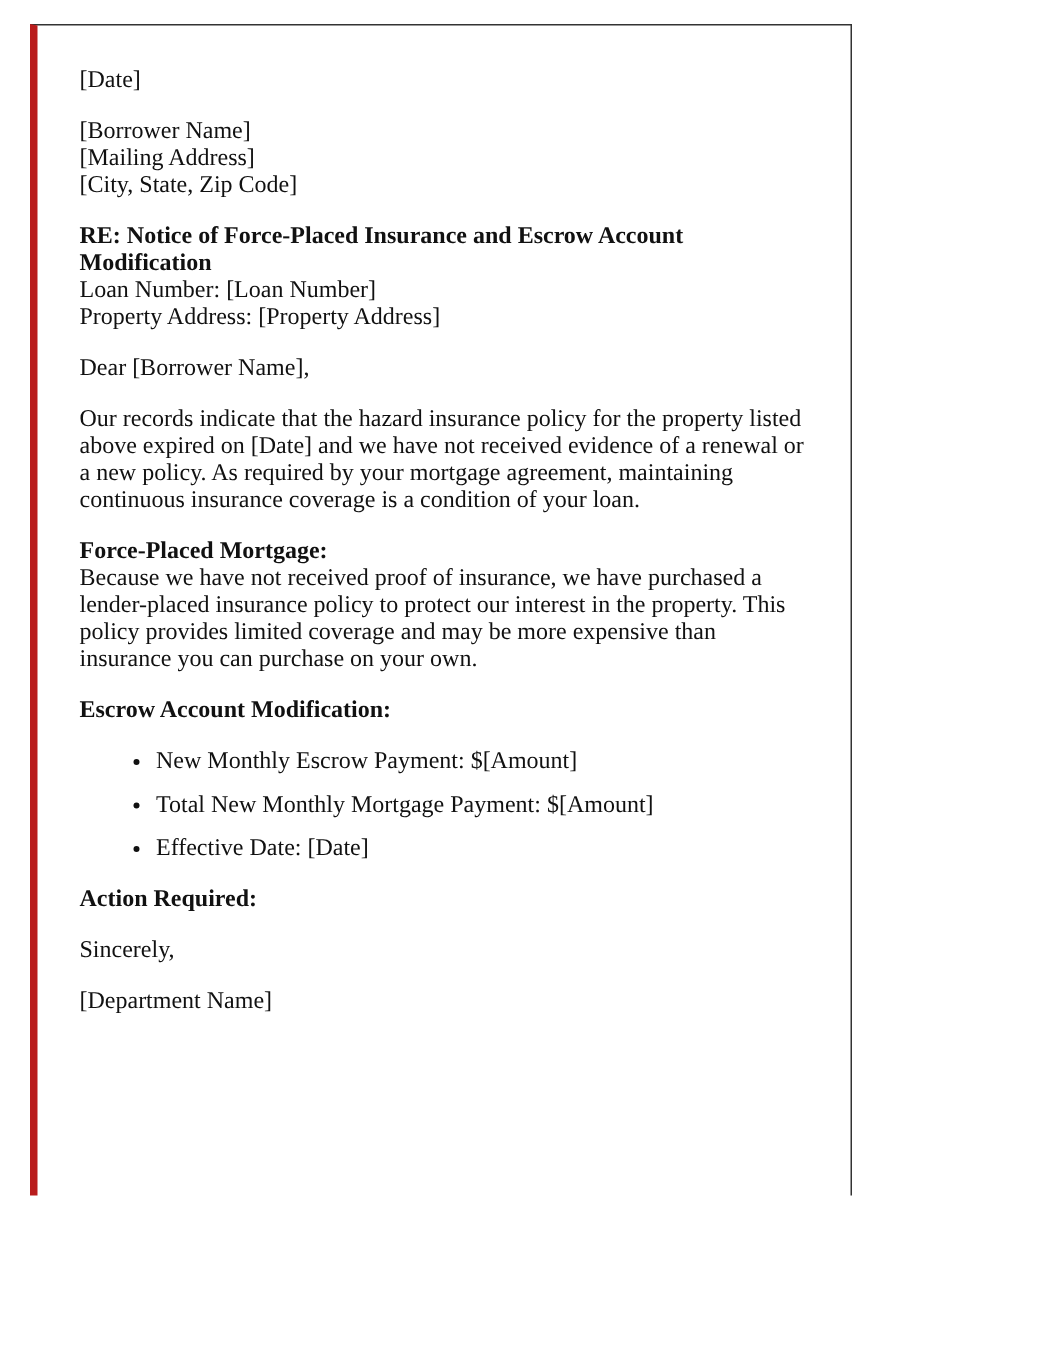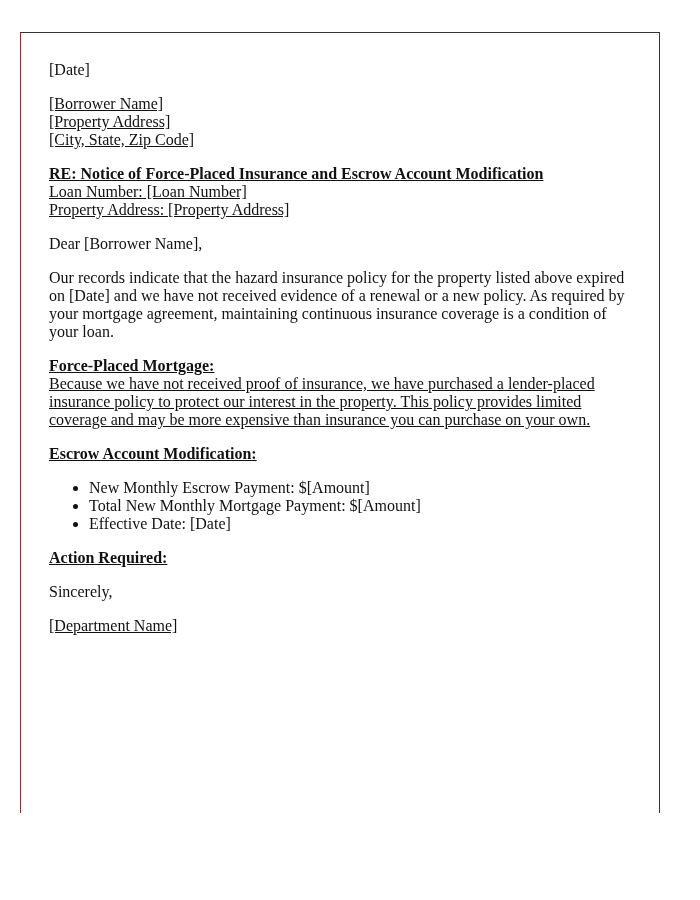--- a/index.html
+++ b/index.html
@@ -20,10 +20,10 @@
     .page {
       position: absolute;
       left: 20px;
-      top: 32px;
-      width: 640px;
+      top: 16px;
+      width: 548px;
       height: 781px;
-      border-left: 1px solid #b91c1c;
+      border-left: 5px solid #b91c1c;
       border-right: 1px solid #333333;
       border-top: 1px solid #333333;
       box-sizing: border-box;

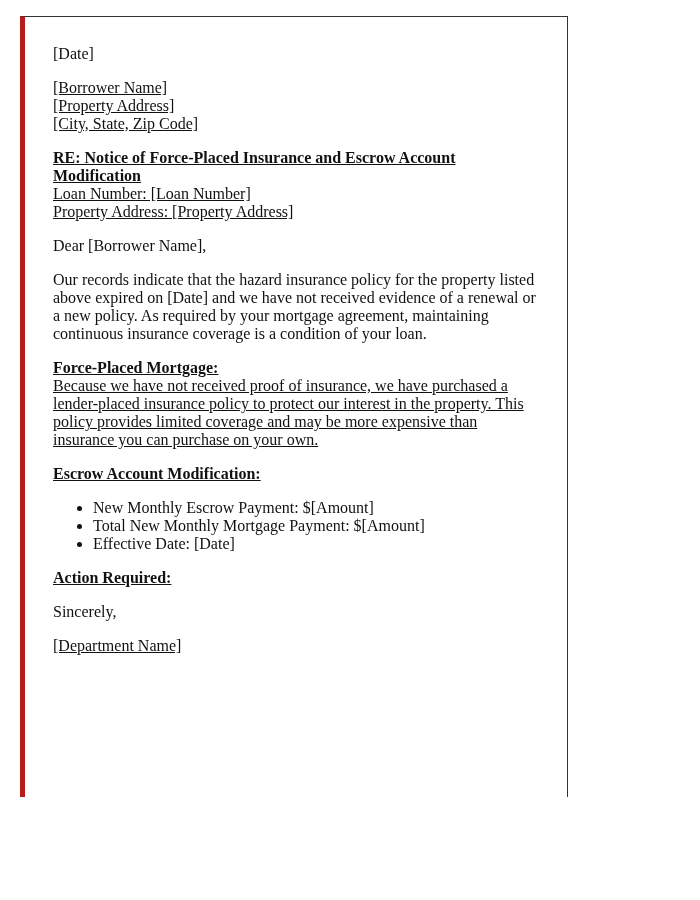--- a/index.html
+++ b/index.html
@@ -33,7 +33,7 @@
     p {
       margin: 0 0 16px 0;
     }
-    .block { margin: 0 0 16px 0; text-decoration: underline; }
+    .block { margin: 0 0 16px 0; }
     .line { display: block; }
     .bold { font-weight: bold; }
     ul {

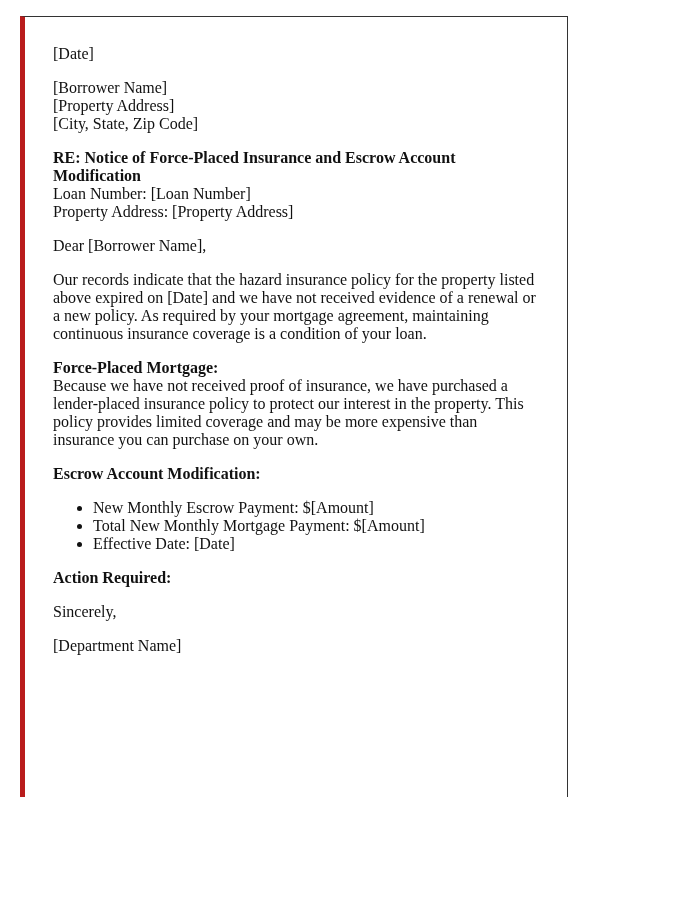--- a/index.html
+++ b/index.html
@@ -54,7 +54,7 @@
 
   <div class="block">
     <span class="line">[Borrower Name]</span>
-    <span class="line">[Property Address]</span>
+    <span class="line">[Mailing Address]</span>
     <span class="line">[City, State, Zip Code]</span>
   </div>
 

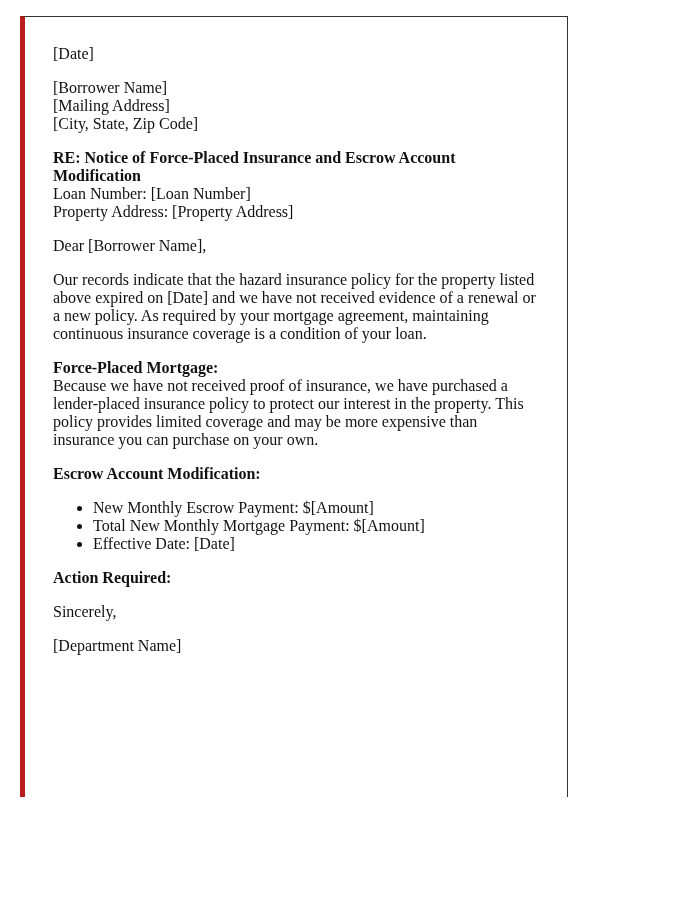--- a/index.html
+++ b/index.html
@@ -41,7 +41,7 @@
       padding-left: 40px;
     }
     ul li {
-      margin: 0;
+      margin: 11px;
       padding: 0;
     }
   </style>

